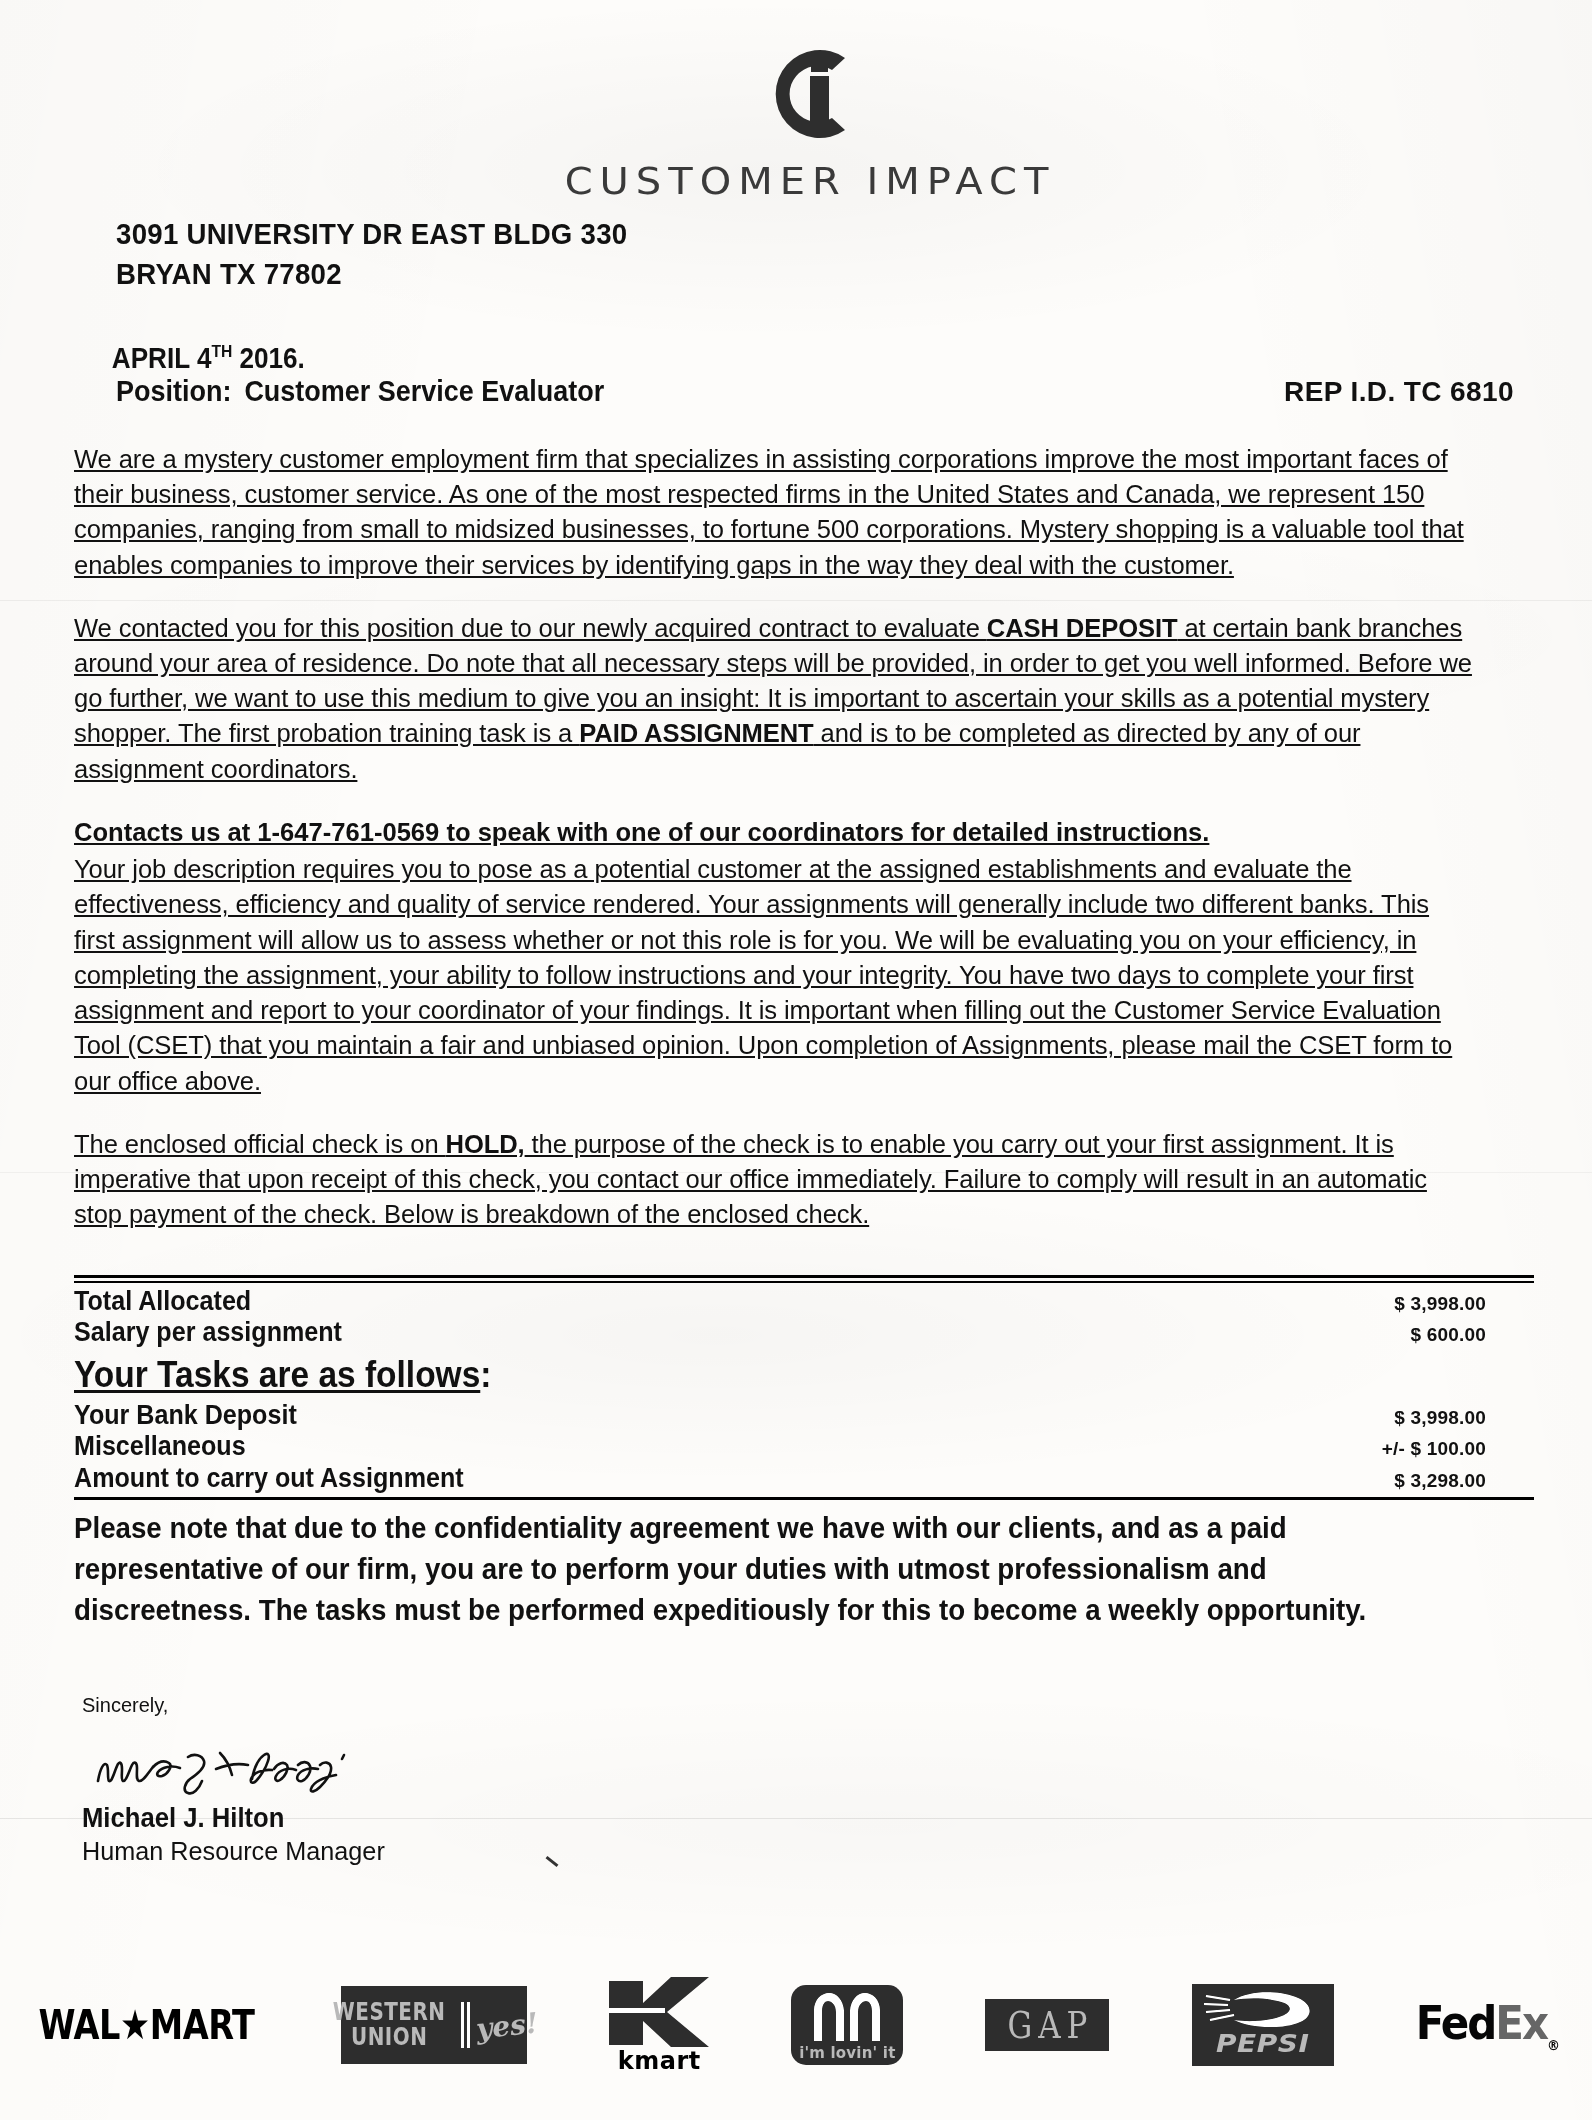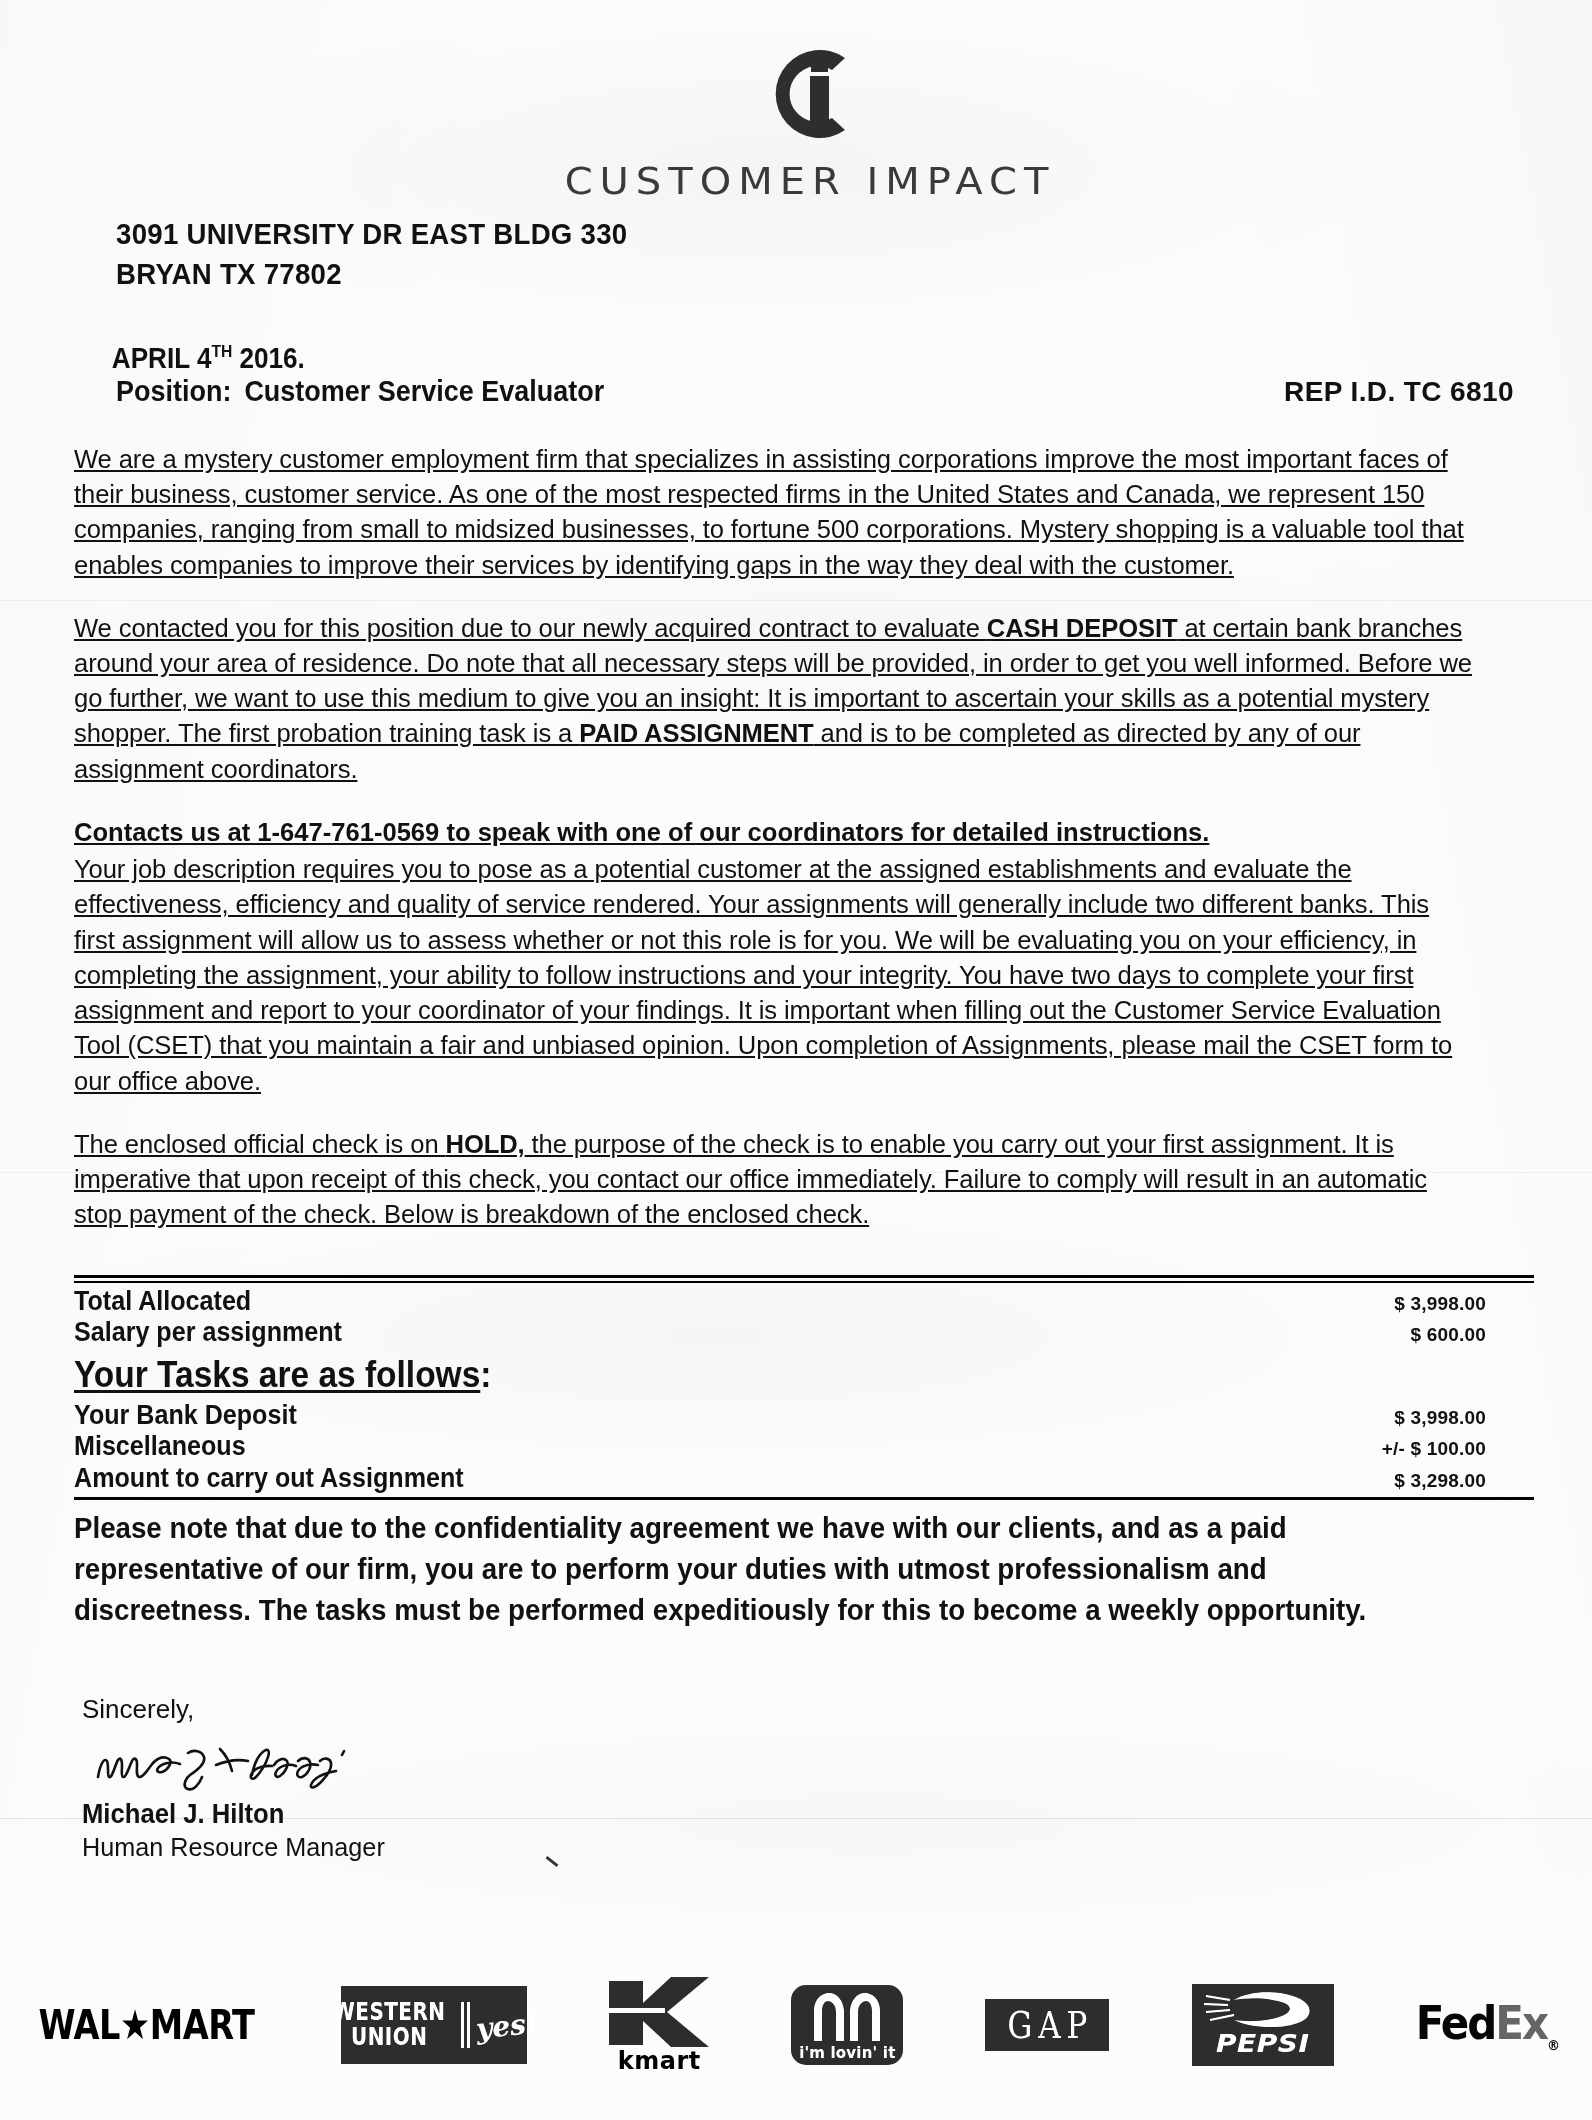--- a/index.html
+++ b/index.html
@@ -190,7 +190,7 @@
 
   
   .sig-block { margin-top: 62px; padding-left: 8px; }
-  .sincerely { font-size: 26px; margin-bottom: 6px; }
+  .sincerely { font-size: 20px; margin-bottom: 18px; }
   .signature-svg { display: block; margin-left: 10px; }
   .sig-name {
     font-size: 27px;

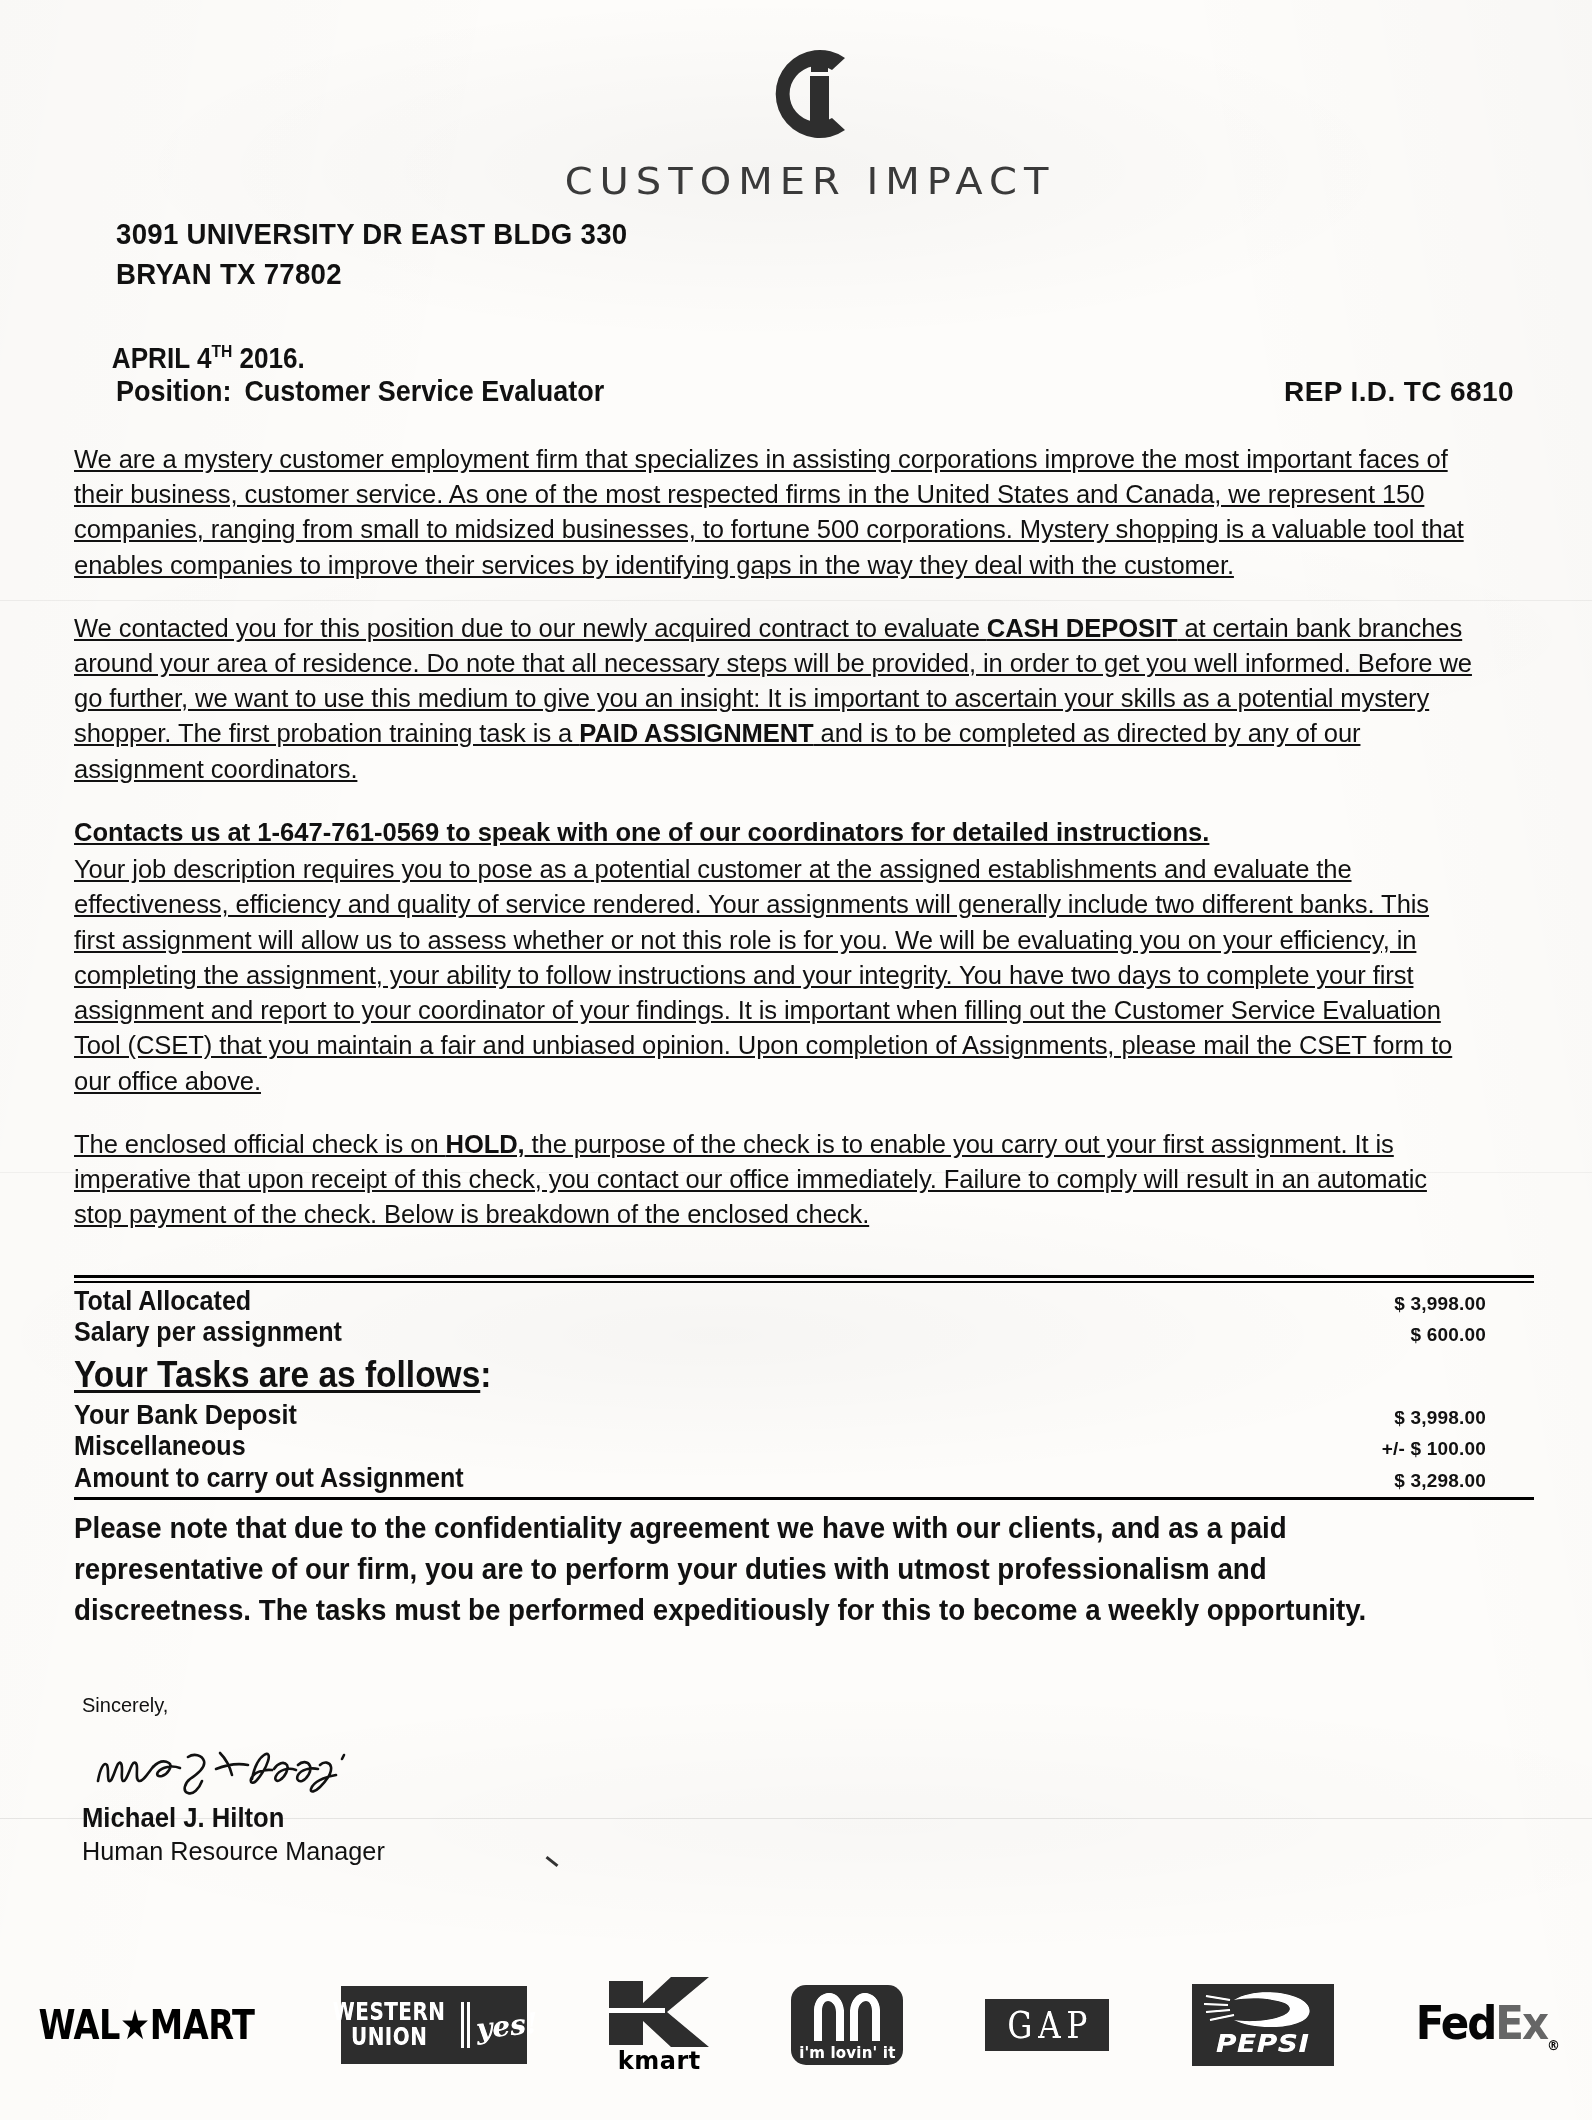--- a/index.html
+++ b/index.html
@@ -239,7 +239,7 @@
     flex-direction: column;
     align-items: center;
     justify-content: center;
-    color: #ffffff;
+    color: #84cc16;
   }
   
   .lg-walmart {

